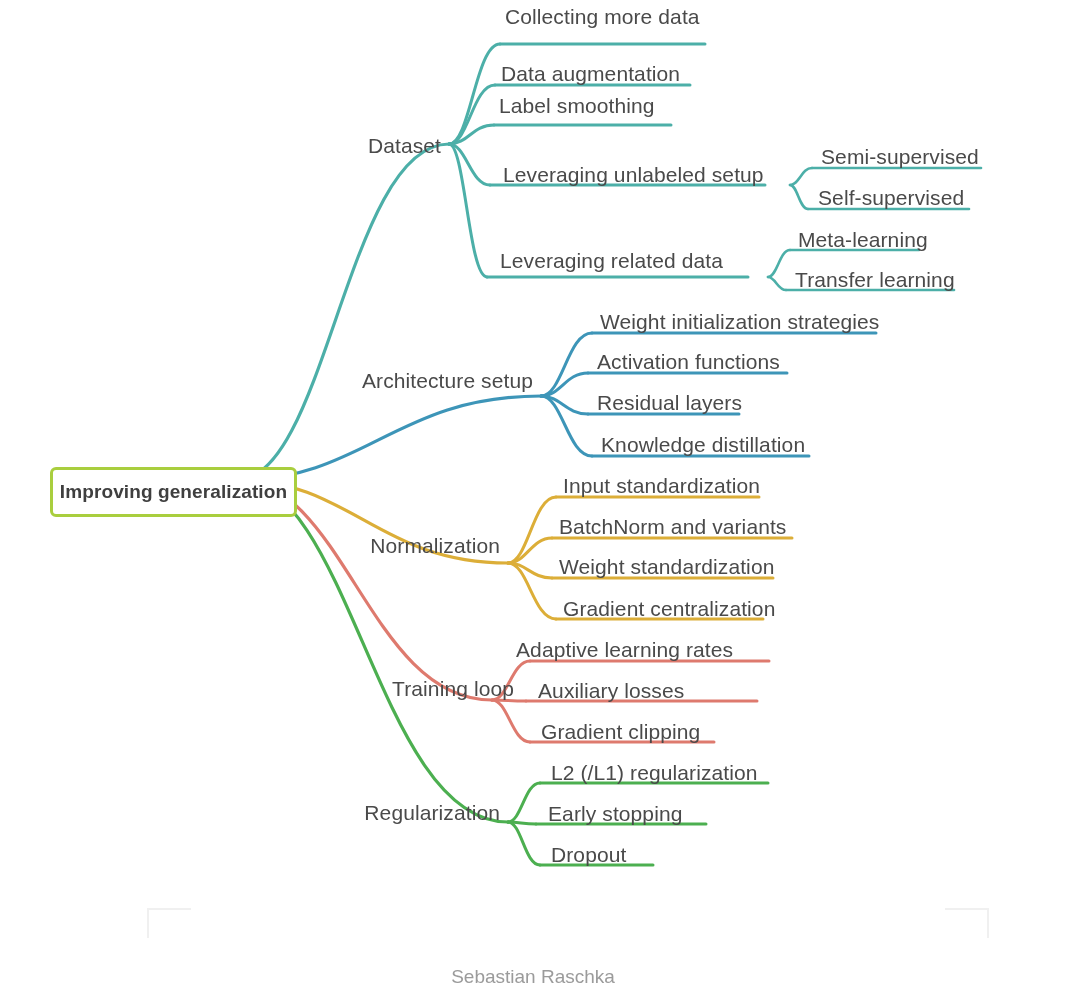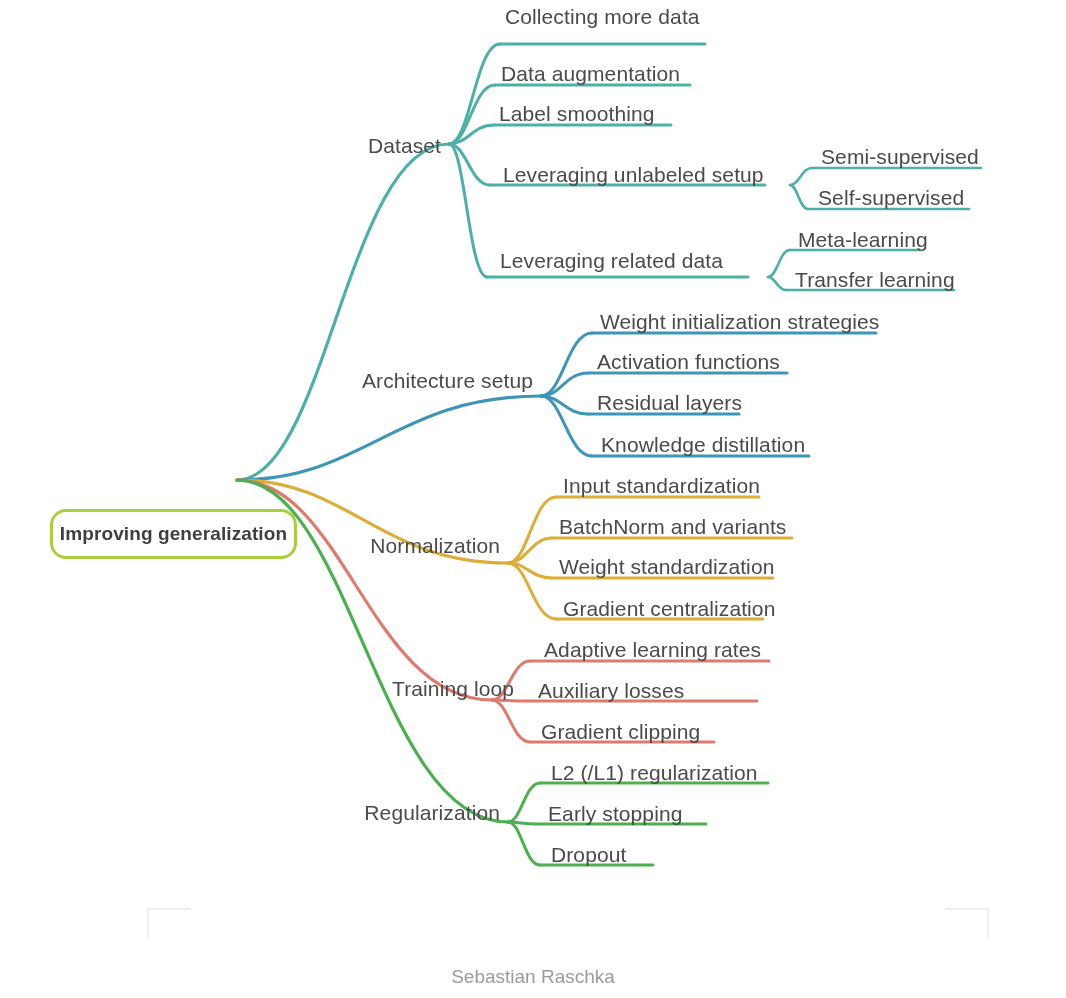--- a/index.html
+++ b/index.html
@@ -152,7 +152,7 @@
       <div class="node-label lvl1-label right-anchored" style="left: 441px; top: 135px;">Dataset</div>
       <div class="node-label lvl2-label" style="left: 505px; top: 6px;">Collecting more data</div>
       <div class="node-label lvl2-label" style="left: 501px; top: 63px;">Data augmentation</div>
-      <div class="node-label lvl2-label" style="left: 499px; top: 103px;">Label smoothing</div>
+      <div class="node-label lvl2-label" style="left: 499px; top: 95px;">Label smoothing</div>
       <div class="node-label lvl2-label" style="left: 503px; top: 164px;">Leveraging unlabeled setup</div>
       <div class="node-label lvl3-label" style="left: 821px; top: 146px;">Semi-supervised</div>
       <div class="node-label lvl3-label" style="left: 818px; top: 187px;">Self-supervised</div>

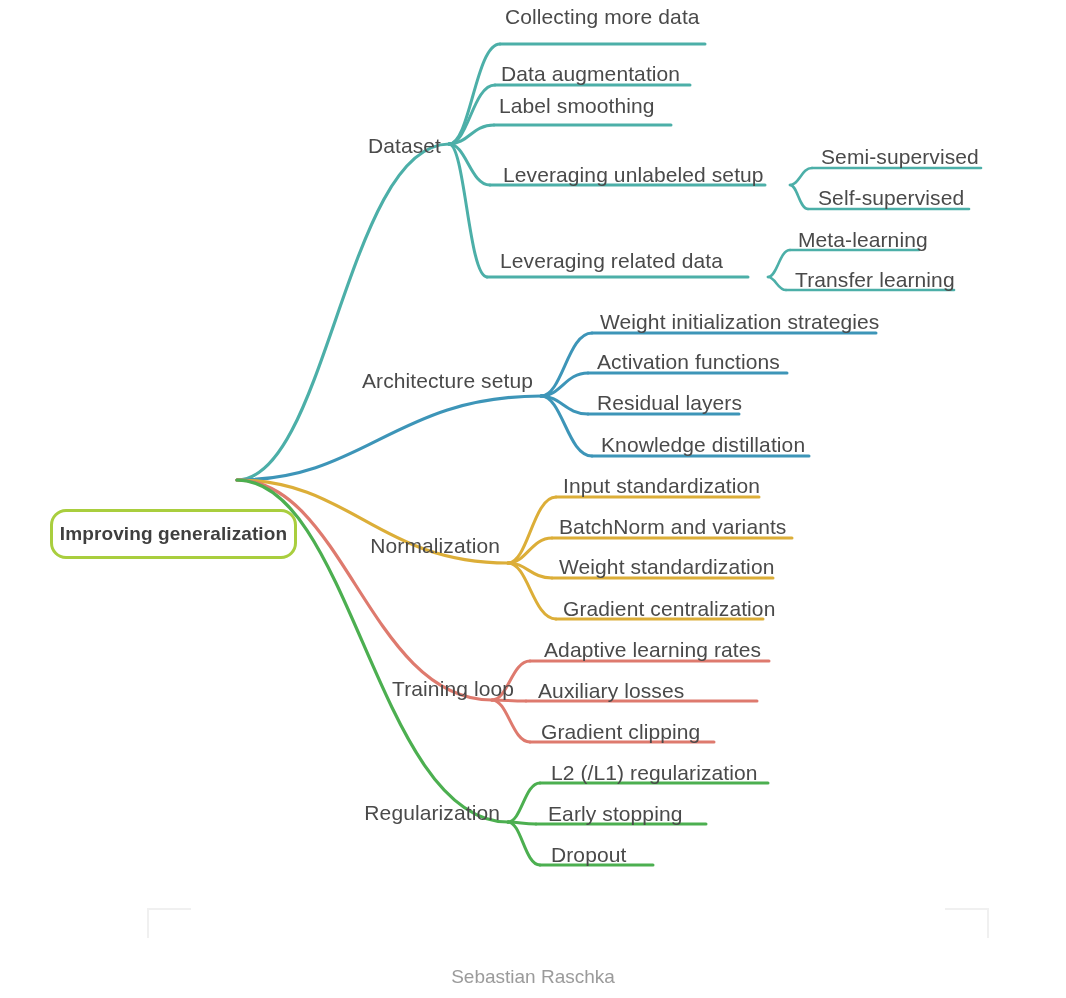--- a/index.html
+++ b/index.html
@@ -49,12 +49,11 @@
     height: 50px;
     box-sizing: border-box;
     border: 3px solid #a9ce3e;
-    border-radius: 16px;
+    border-radius: 6px;
     background: #ffffff;
     display: flex;
     align-items: center;
     justify-content: center;
-    margin-top: 42px;
   }
   #root-node .root-text {
     color: #3f3f3f;

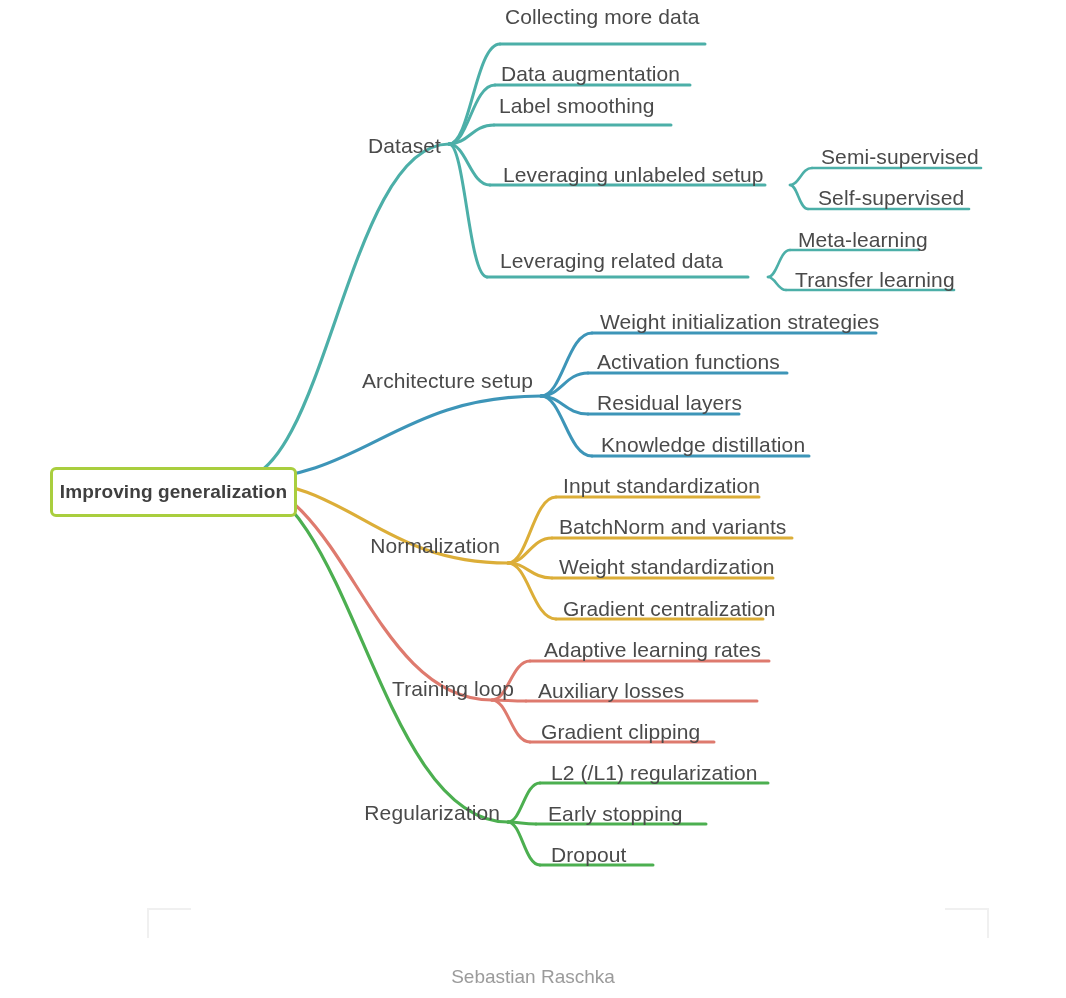--- a/index.html
+++ b/index.html
@@ -169,7 +169,7 @@
       <div class="node-label lvl2-label" style="left: 559px; top: 556px;">Weight standardization</div>
       <div class="node-label lvl2-label" style="left: 563px; top: 598px;">Gradient centralization</div>
       <div class="node-label lvl1-label right-anchored" style="left: 484px; top: 678px; margin-left: 30px;">Training loop</div>
-      <div class="node-label lvl2-label" style="left: 544px; top: 639px;">Adaptive learning rates</div>
+      <div class="node-label lvl2-label" style="left: 516px; top: 639px;">Adaptive learning rates</div>
       <div class="node-label lvl2-label" style="left: 538px; top: 680px;">Auxiliary losses</div>
       <div class="node-label lvl2-label" style="left: 541px; top: 721px;">Gradient clipping</div>
       <div class="node-label lvl1-label right-anchored" style="left: 500px; top: 802px;">Regularization</div>

